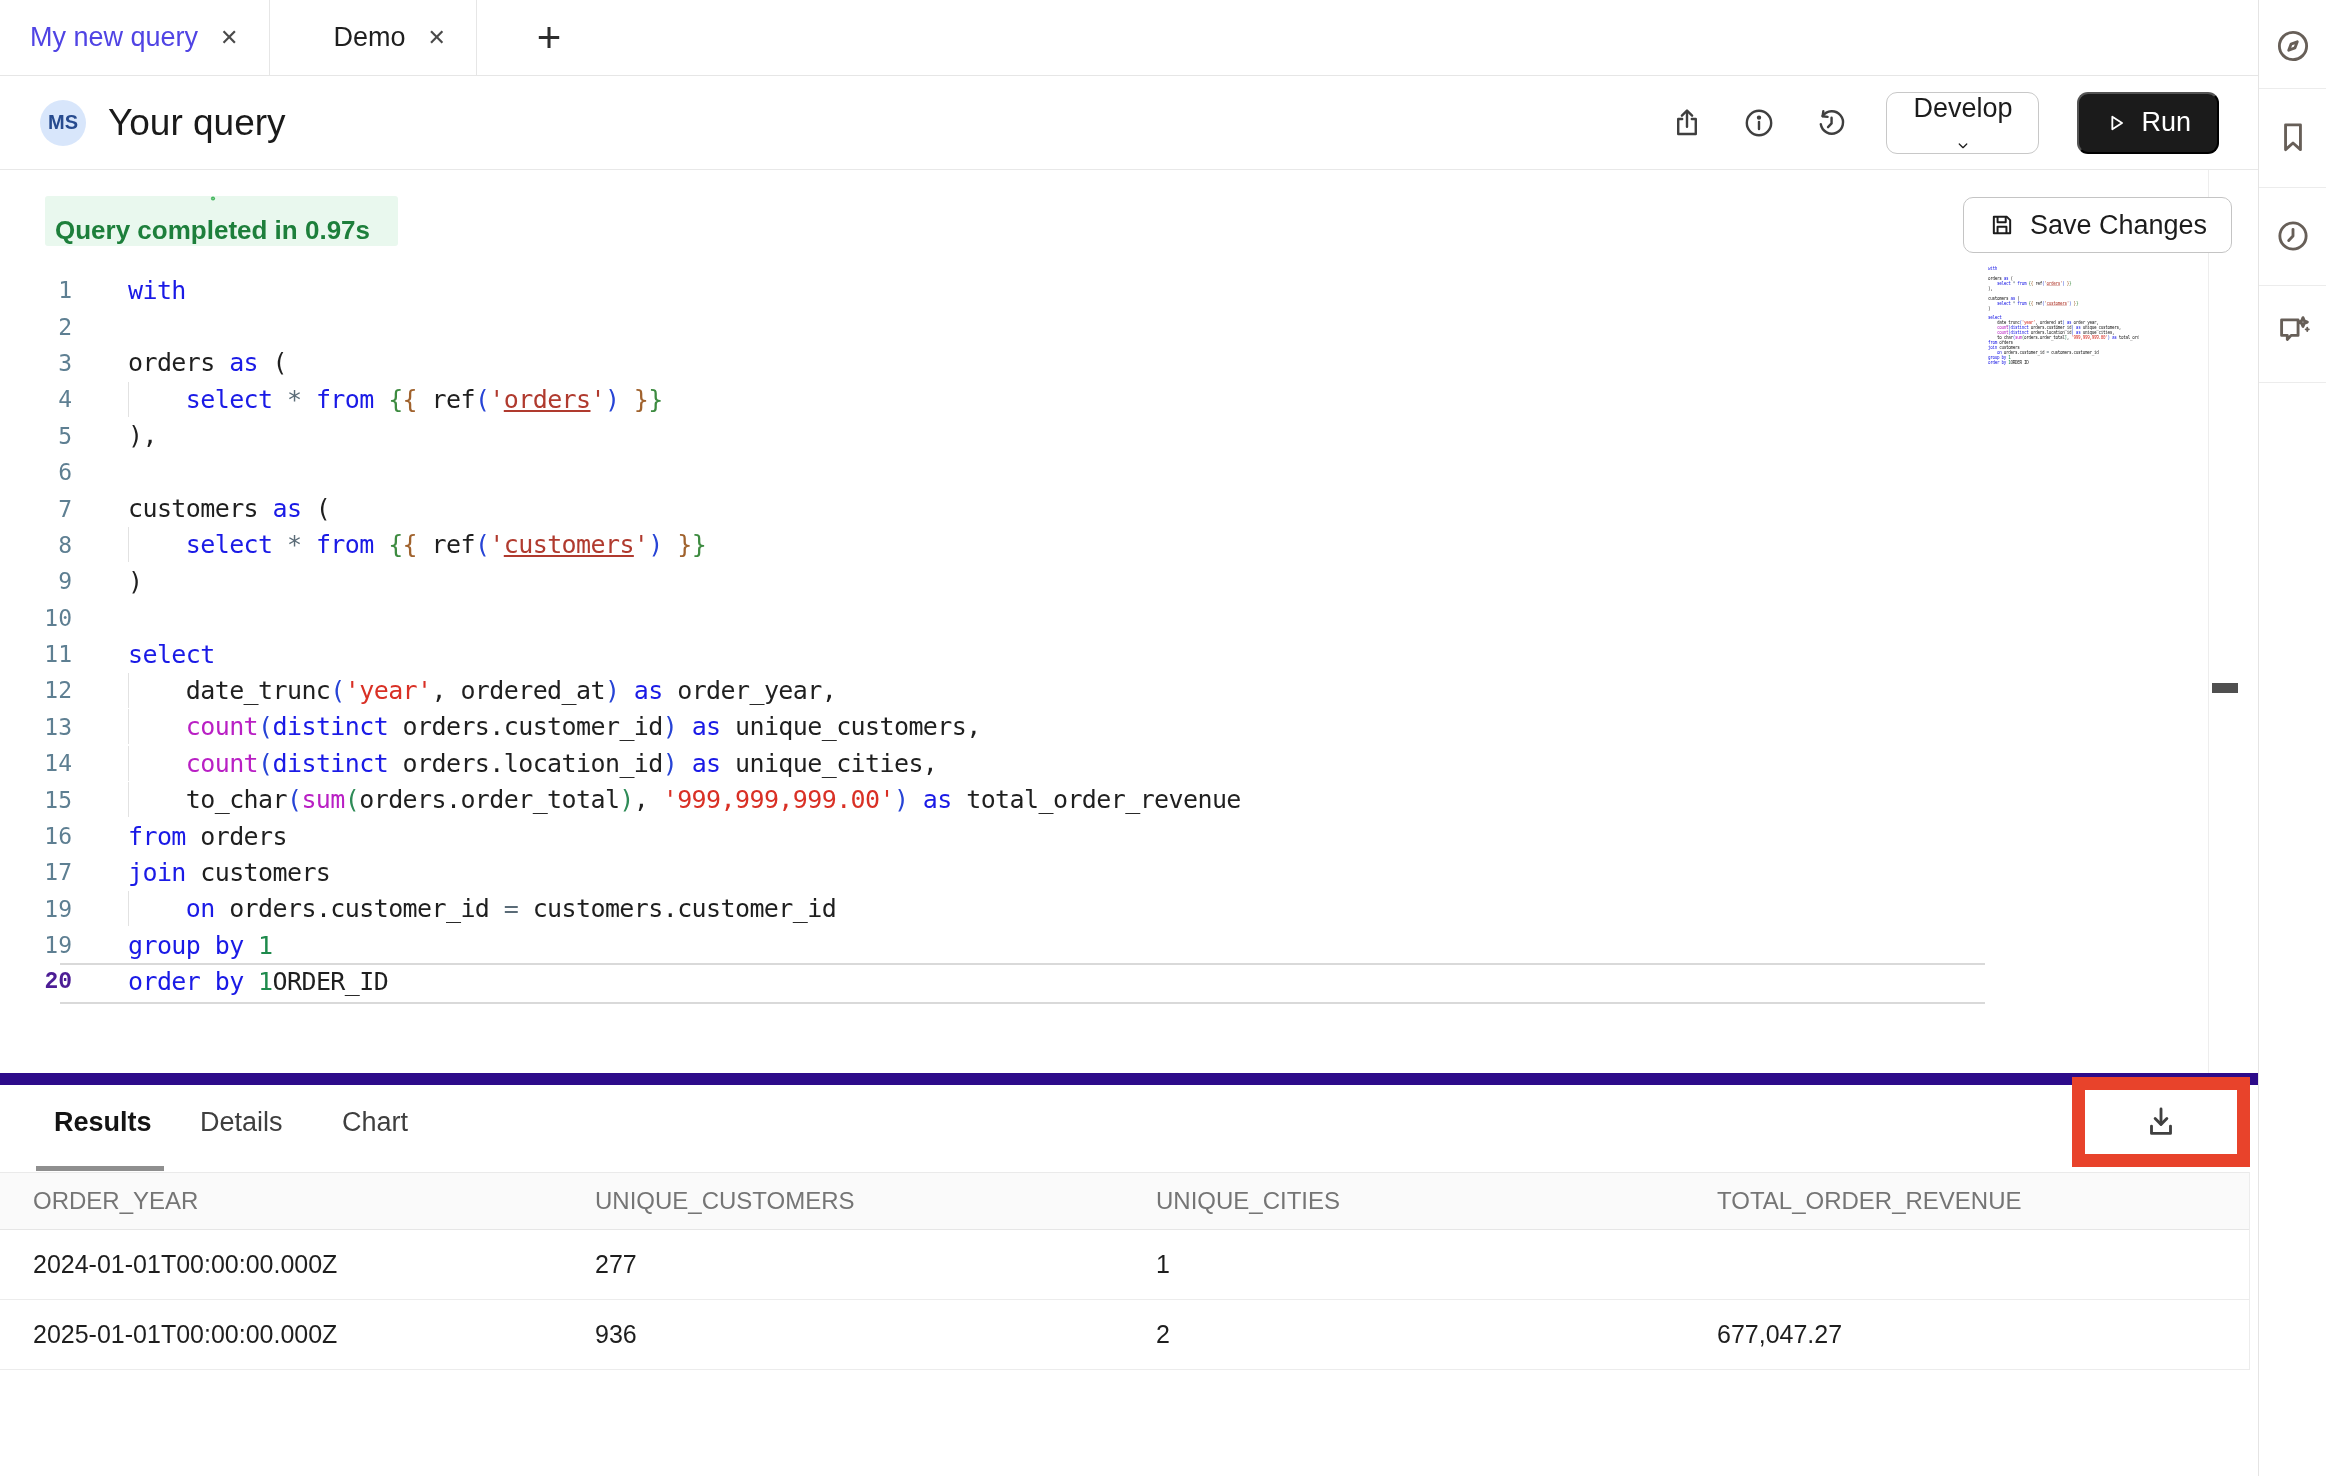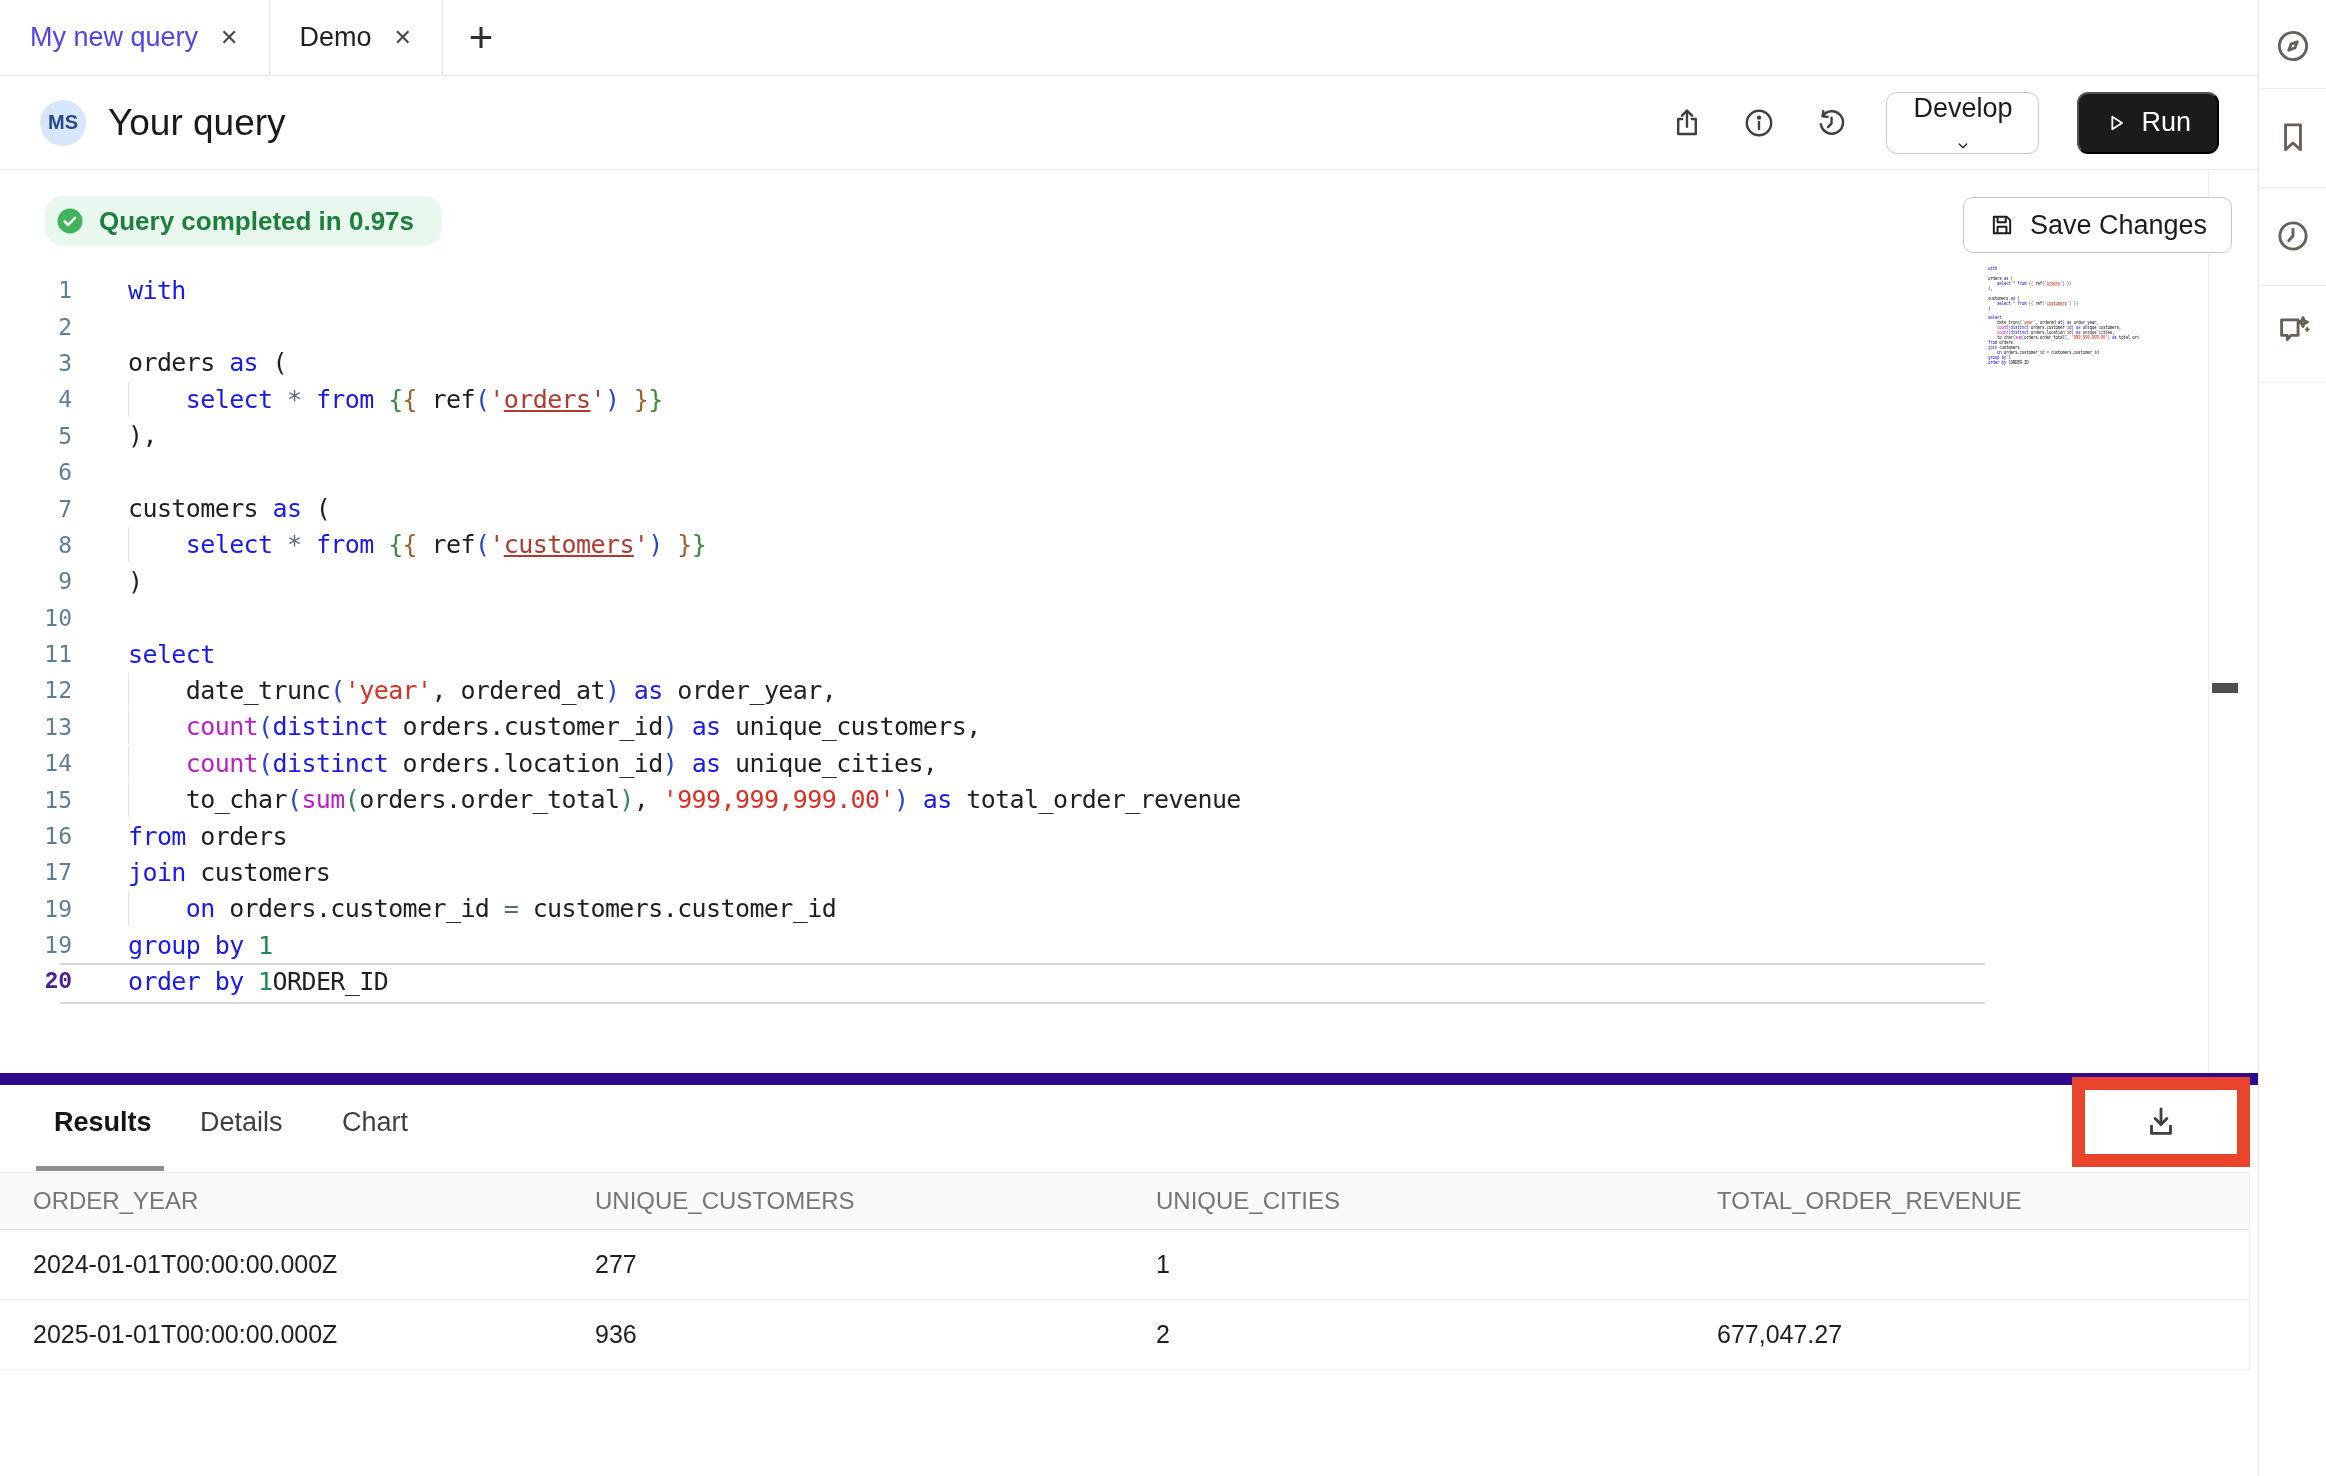--- a/index.html
+++ b/index.html
@@ -9,7 +9,7 @@
 
   
   .tabbar { position:absolute; top:0; left:0; width:2258px; height:76px;
-            border-bottom:1px solid #e6e6e6; display:flex; align-items:stretch; background:#fff; }
+            border-bottom:1px solid #e6e6e6; display:flex; align-items:stretch; background:#fff;gap:34px; }
   .tab { display:flex; align-items:center; gap:22px; padding:0 30px;
          border-right:1px solid #e6e6e6; font-size:27px; color:#1f1f1f; cursor:default; }
   .tab.active .tab-label { color:#5044e4; }

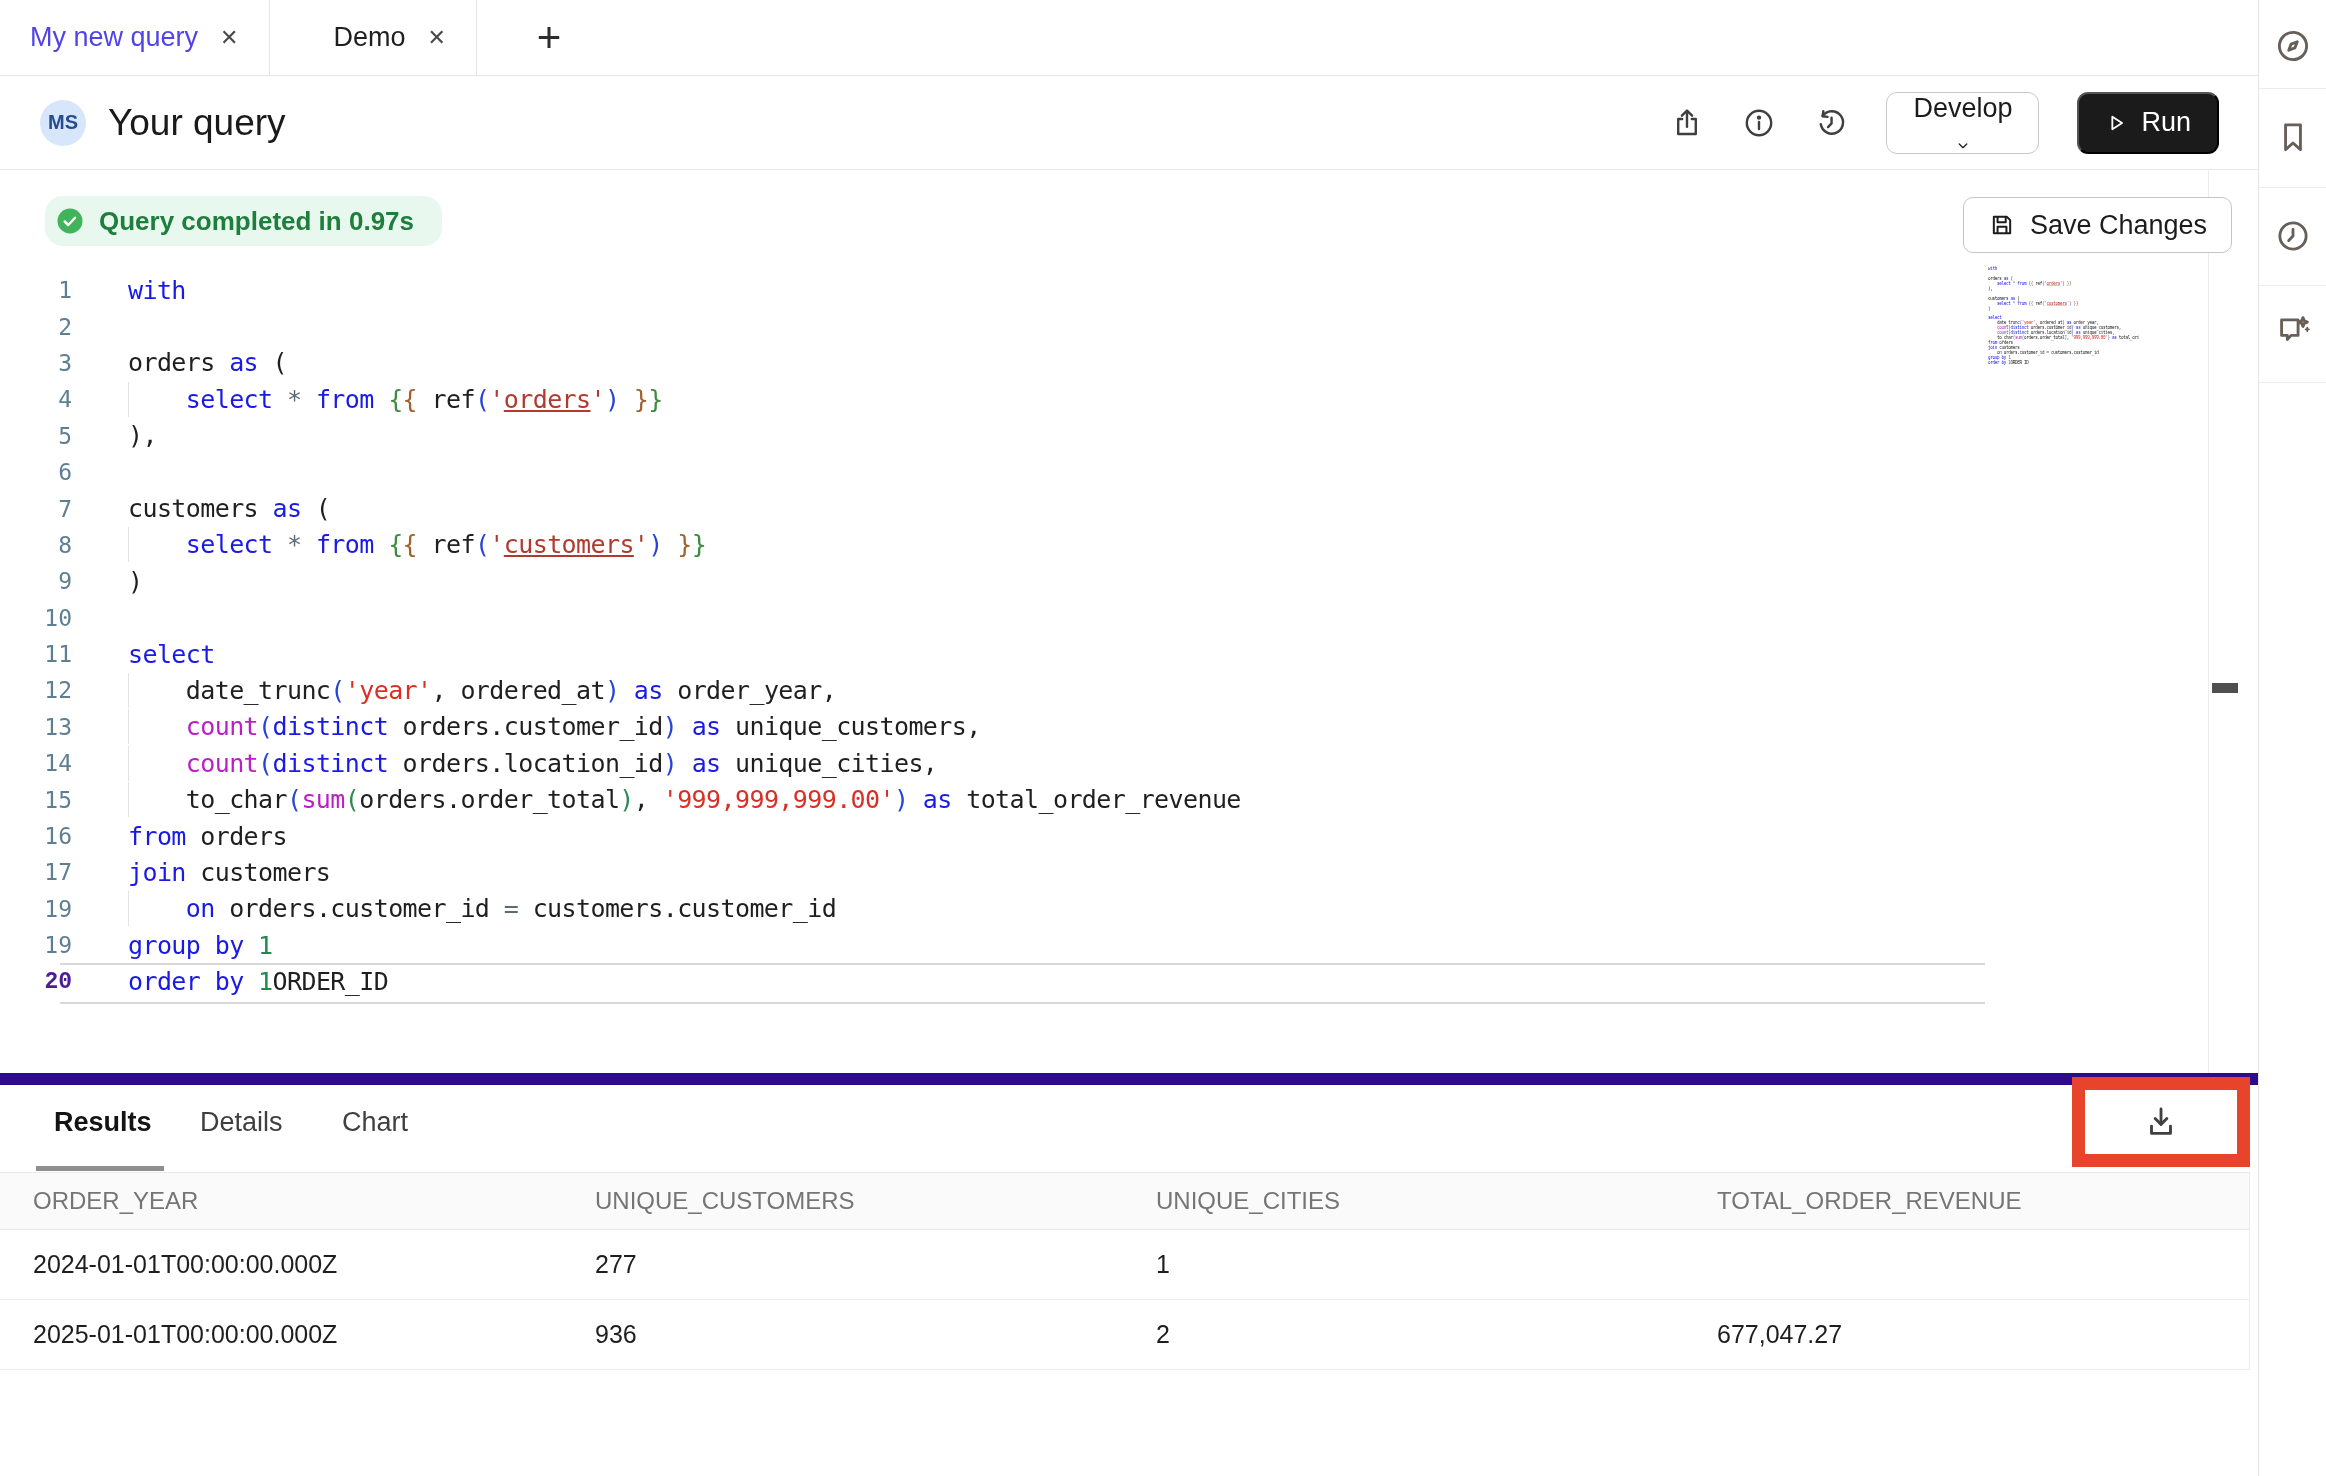--- a/index.html
+++ b/index.html
@@ -38,7 +38,7 @@
   .workarea { position:absolute; top:170px; left:0; width:2258px; height:903px; background:#fff; }
   .edge-line { position:absolute; left:2208px; top:0; bottom:0; border-left:1px solid #ededed; }
   .badge { position:absolute; left:45px; top:26px; height:50px; display:flex; align-items:center;
-           gap:14px; padding:0 28px 0 10px; background:#e9f8ee; border-radius:18px; }
+           gap:14px; padding:0 28px 0 10px; background:#e9f8ee; border-radius:3px;flex-direction:column; }
   .badge-text { color:#1d7f3b; font-size:26px; font-weight:600; }
   .btn-save { position:absolute; left:1963px; top:27px; height:56px; display:flex; align-items:center;
               gap:14px; padding:0 24px; border:1.5px solid #c4c4c4; border-radius:10px;

